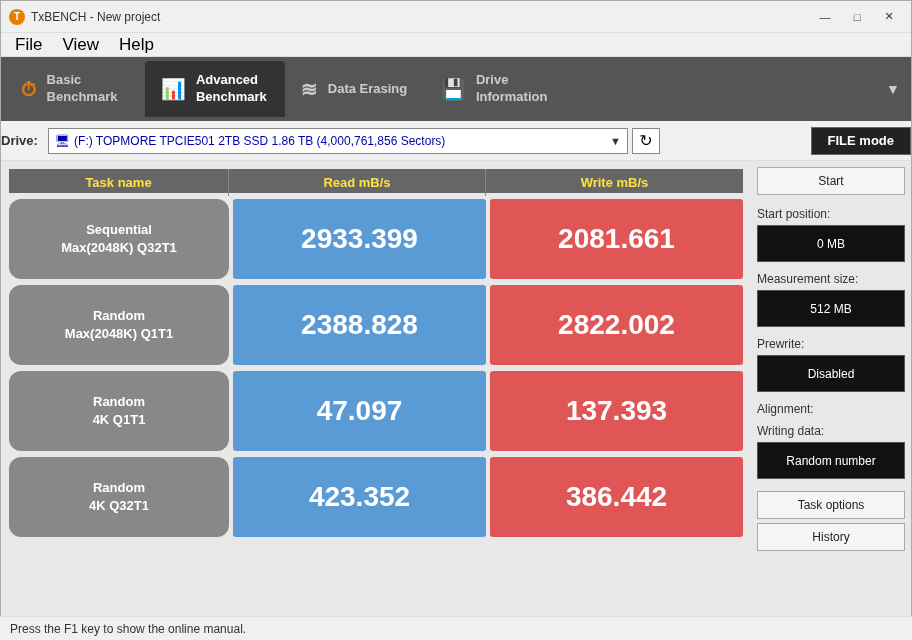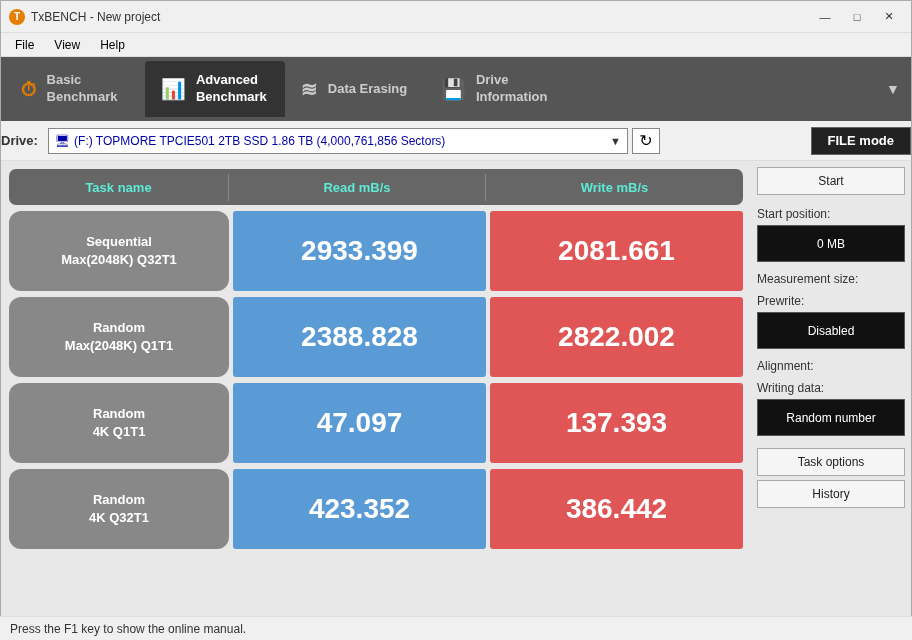--- a/index.html
+++ b/index.html
@@ -66,7 +66,7 @@
     #menu-bar .menu-item {
       padding: 2px 10px;
       cursor: pointer;
-      font-size: 12px;
+      font-size: 17px;
     }
 
     

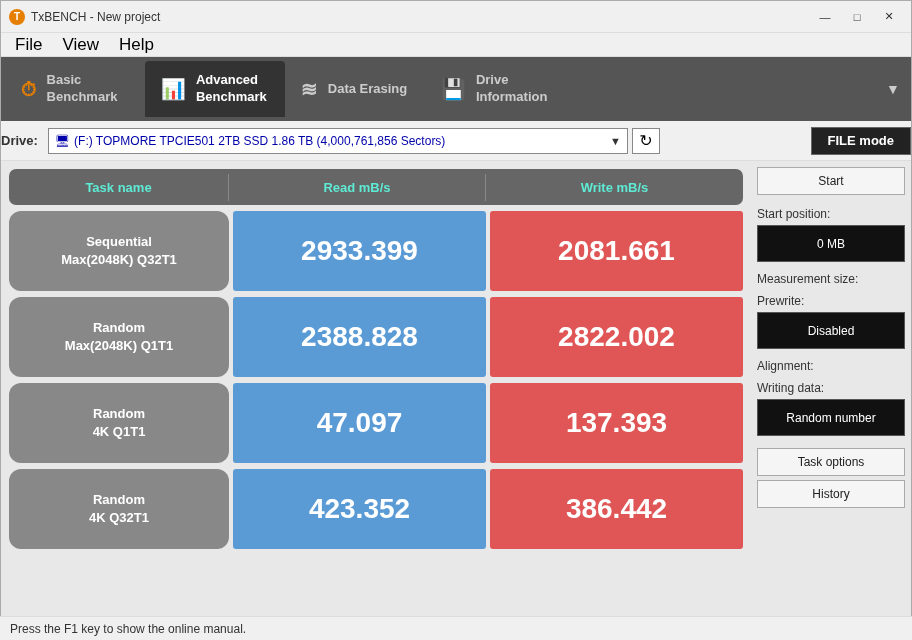--- a/index.html
+++ b/index.html
@@ -168,12 +168,12 @@
       display: grid;
       grid-template-columns: 220px 1fr 1fr;
       background: #666;
-      color: #5eead4;
+      color: #fde047;
       font-weight: bold;
       text-align: center;
-      height: 36px;
-      align-items: center;
-      border-radius: 7px;
+      height: 24px;
+      align-items: center;
+      border-radius: 0;
       margin-bottom: 6px;
     }
     .bench-header .col {

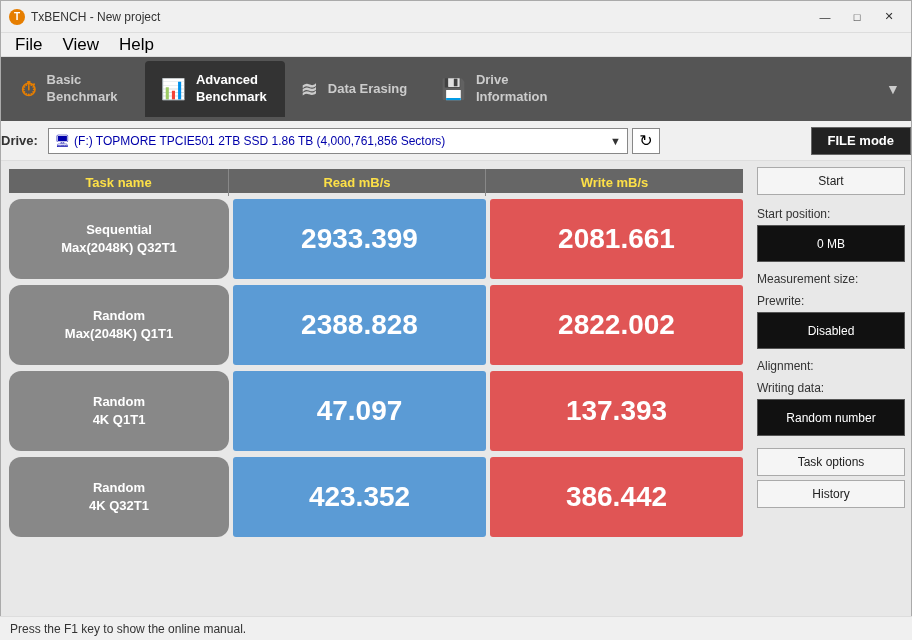--- a/index.html
+++ b/index.html
@@ -381,6 +381,7 @@
     <div class="sidebar-value">0 MB</div>
 
     <div class="sidebar-label">Measurement size:</div>
+    <div class="sidebar-value">512 MB</div>
 
     <div class="sidebar-label">Prewrite:</div>
     <div class="sidebar-value">Disabled</div>

